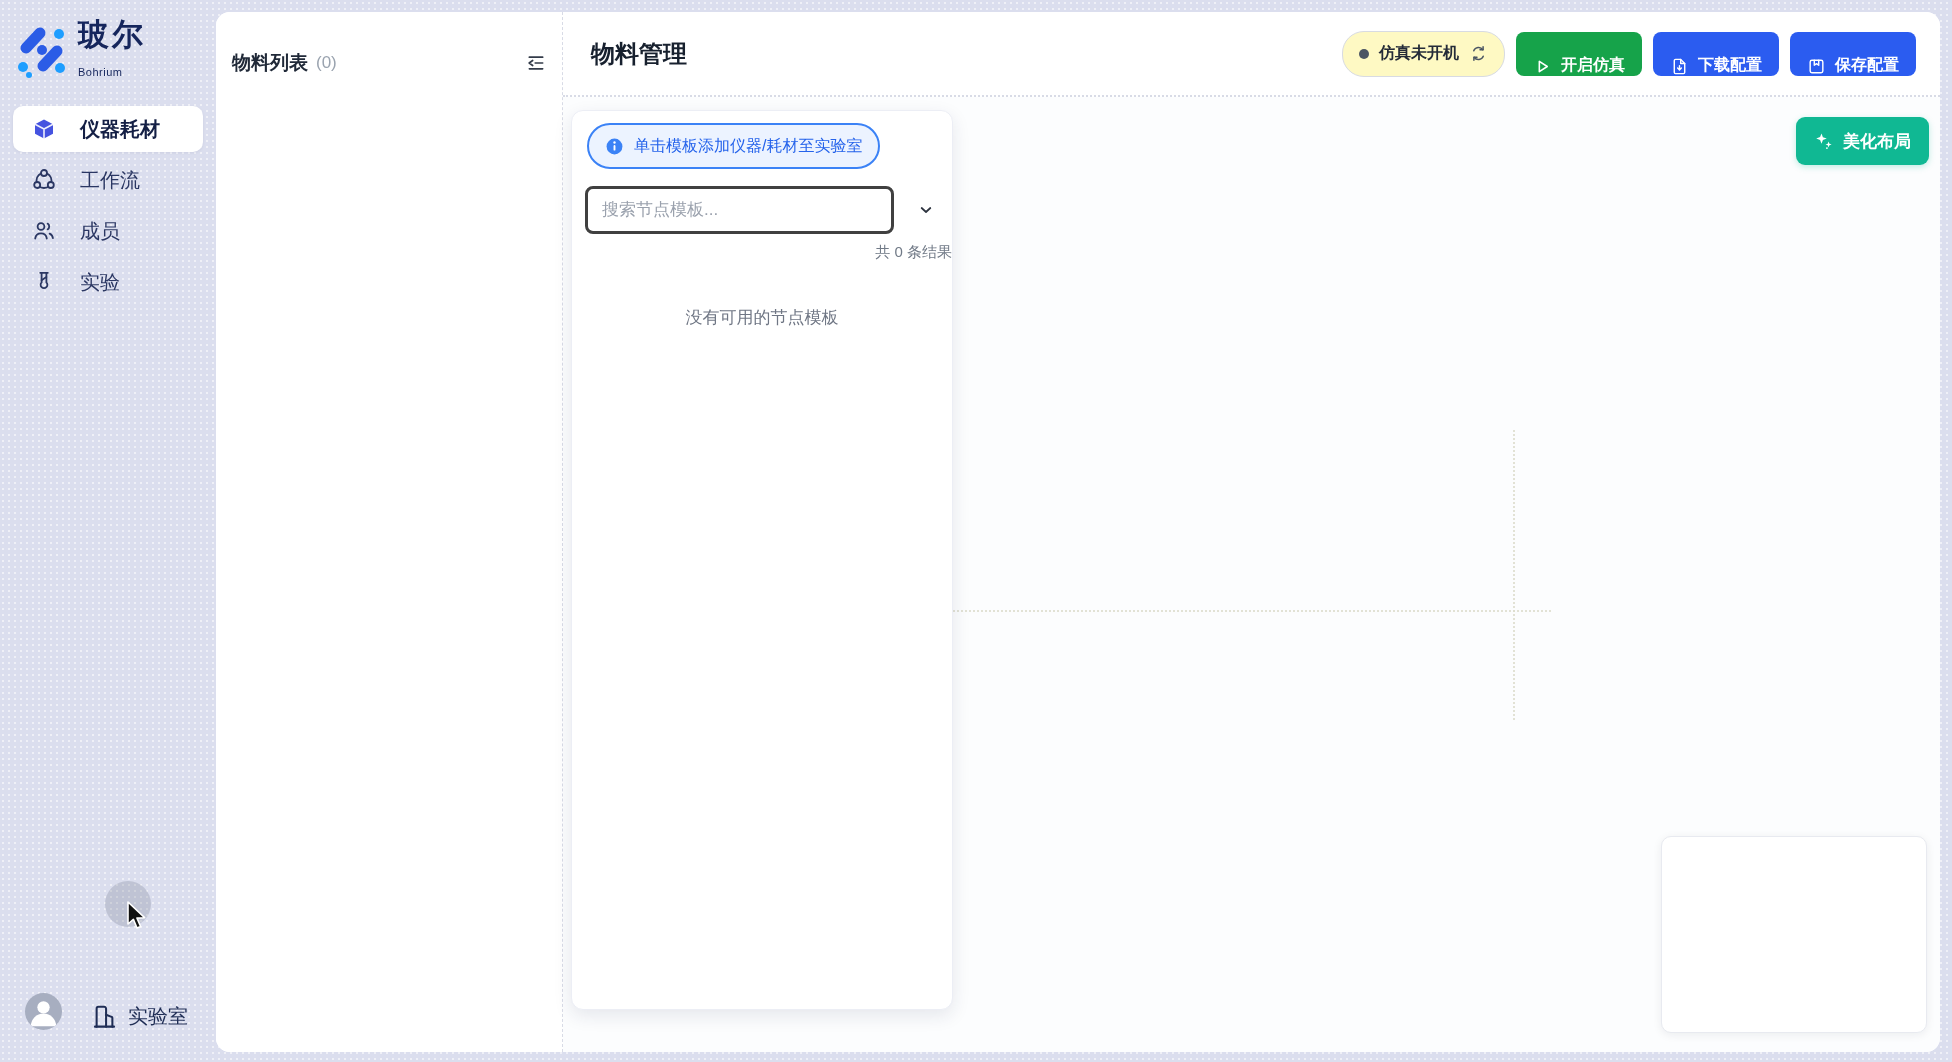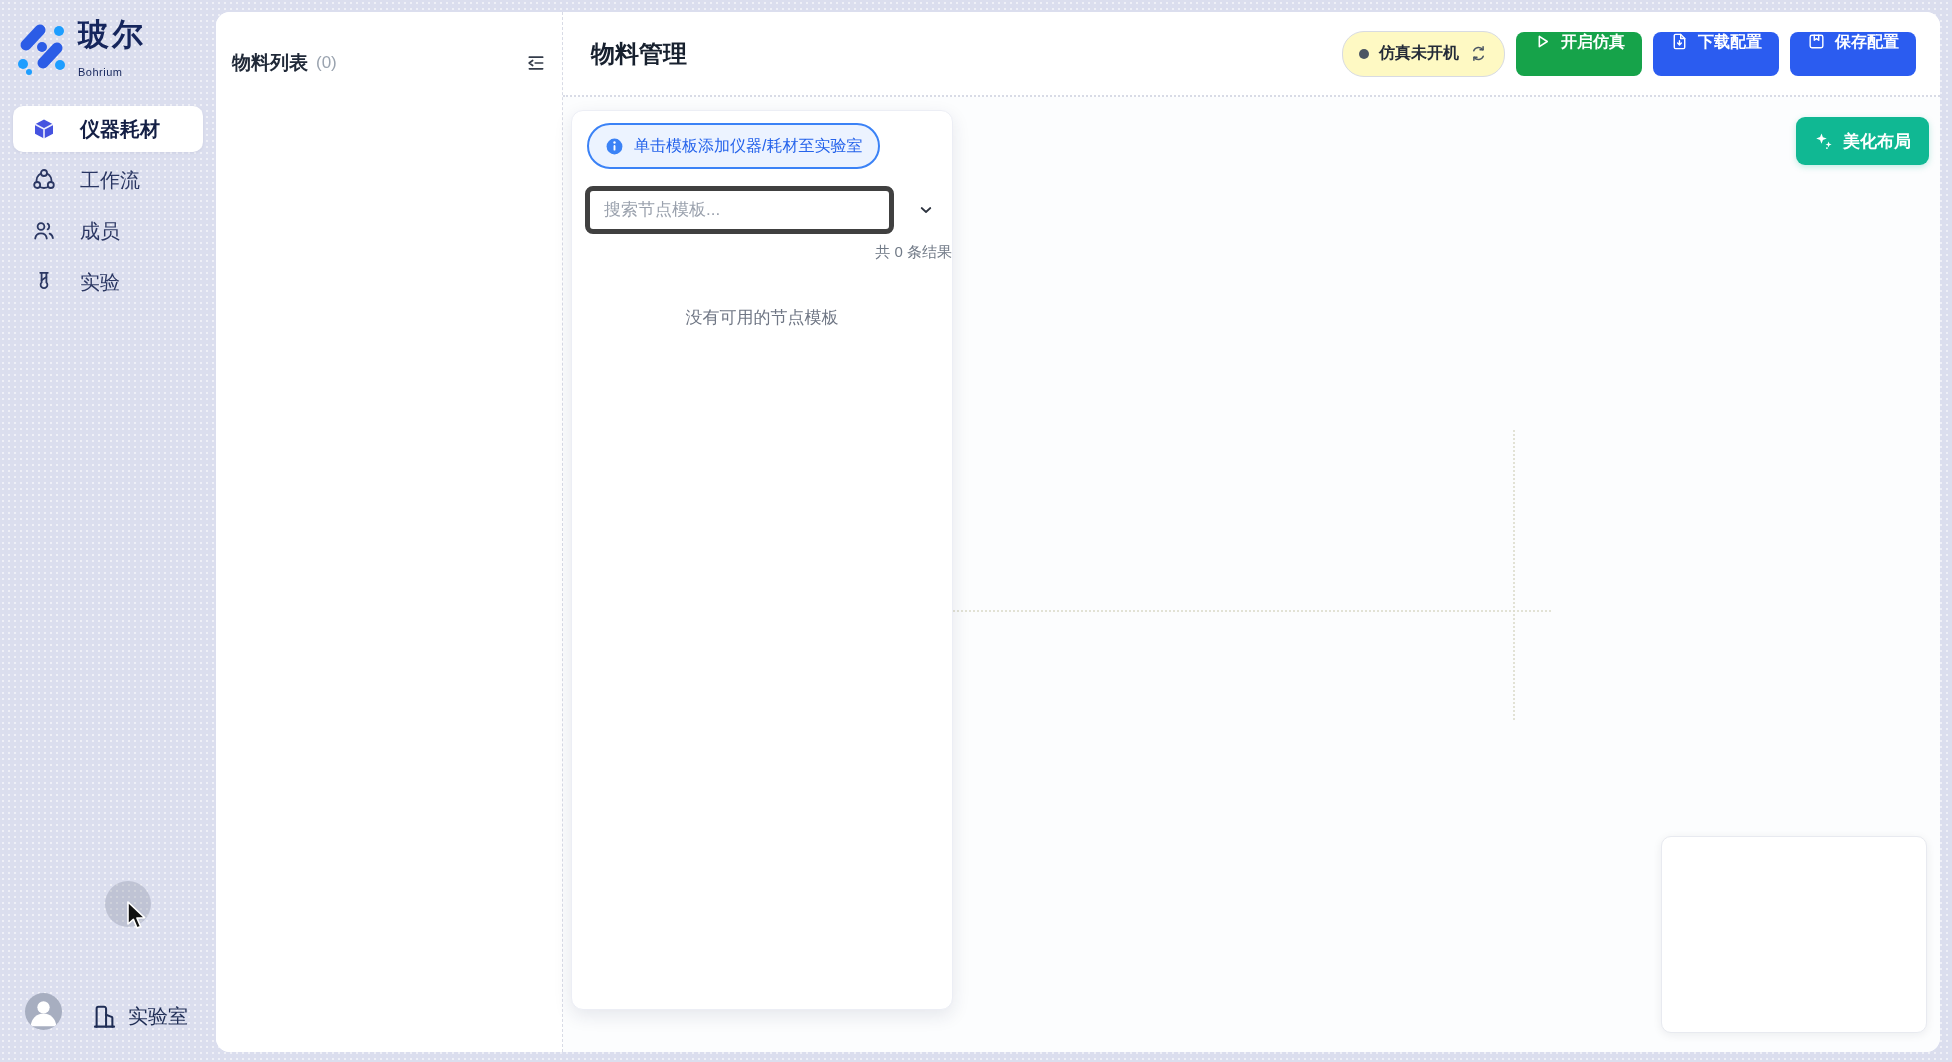--- a/index.html
+++ b/index.html
@@ -12,7 +12,7 @@
 
   
   .sidebar{position:absolute;left:0;top:0;width:216px;height:100%;}
-  .logo-row{position:absolute;left:16px;top:18px;display:flex;align-items:center;gap:12px;}
+  .logo-row{position:absolute;left:16px;top:18px;display:flex;align-items:flex-end;gap:12px;}
   .logo-text .zh{font-size:31px;font-weight:800;color:#15255c;letter-spacing:3px;line-height:1.1;}
   .logo-text .en{font-size:11px;font-weight:400;color:#15255c;letter-spacing:.5px;margin-top:14px;}
   .nav{position:absolute;left:0;top:106px;width:100%;display:flex;flex-direction:column;gap:5px;}

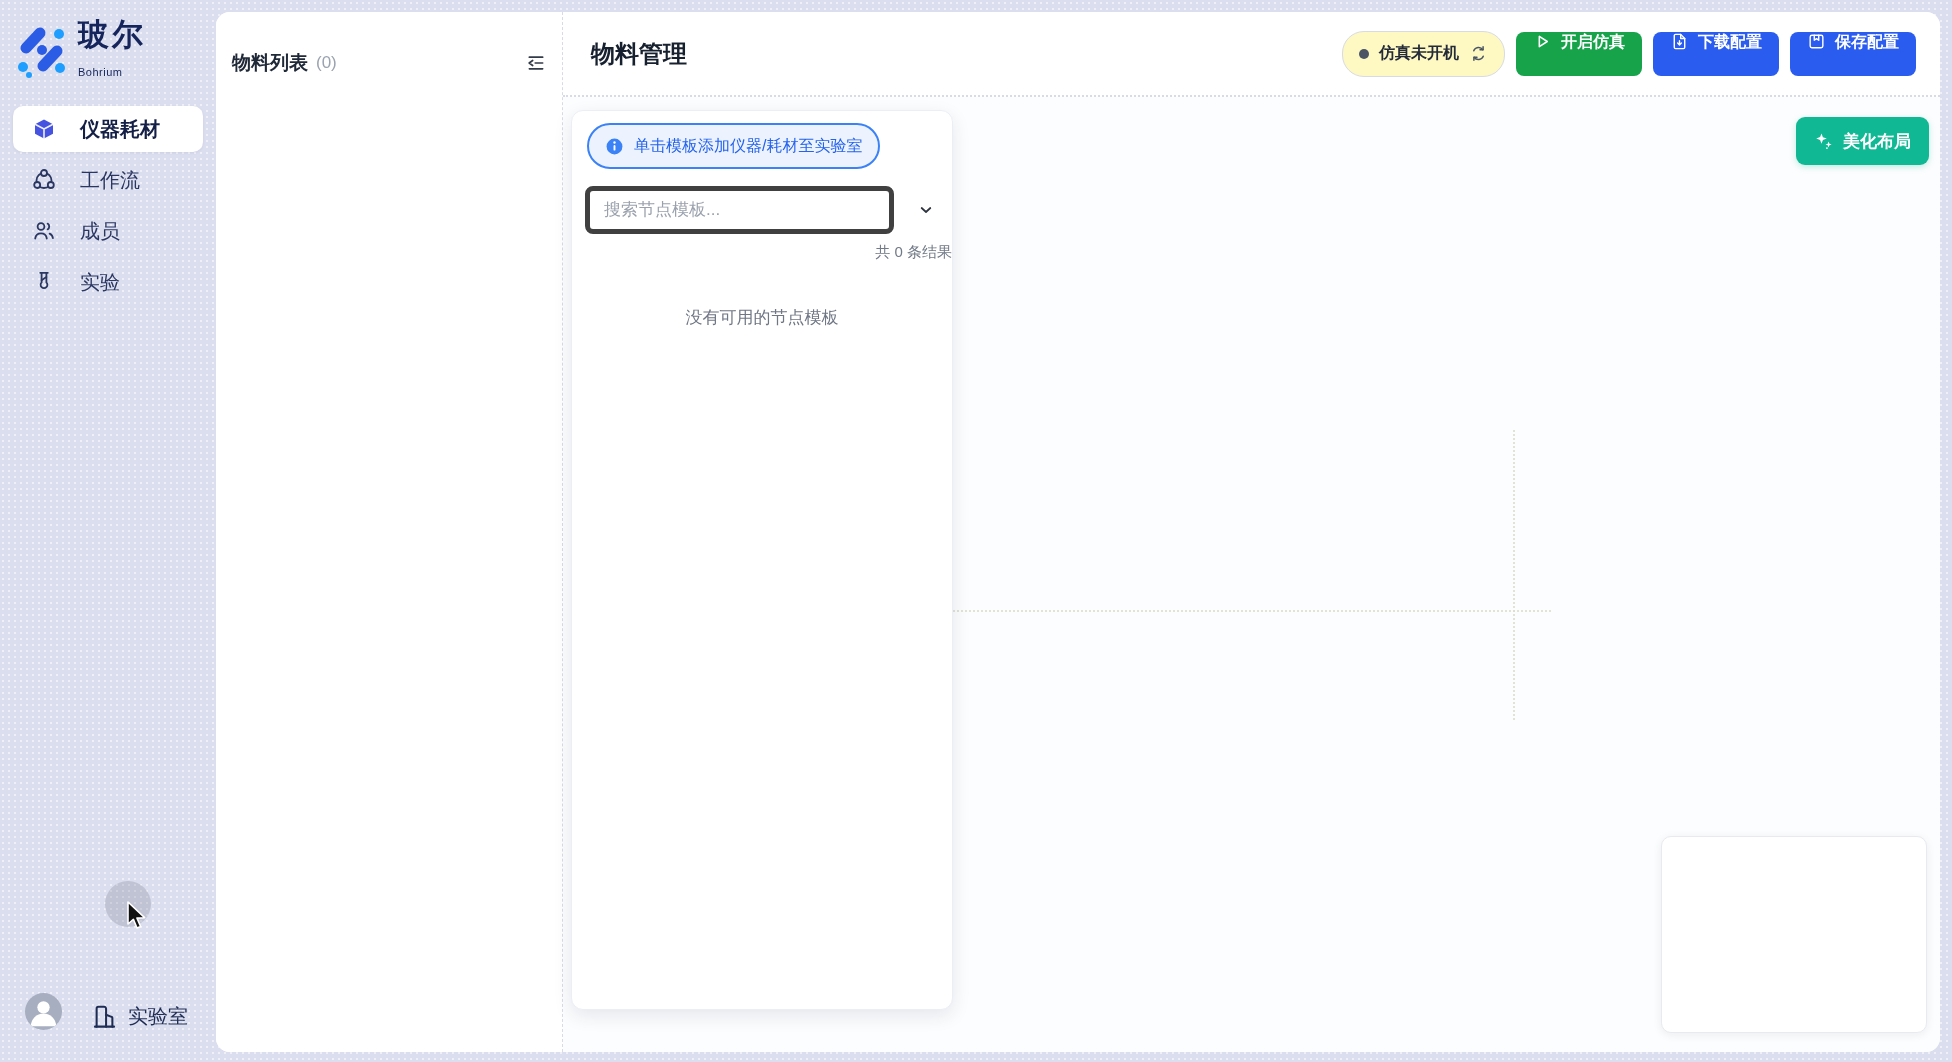--- a/index.html
+++ b/index.html
@@ -45,7 +45,7 @@
   .status-pill{display:flex;align-items:center;gap:10px;height:44px;padding:0 16px;border:1px solid #d8dbe2;
                border-radius:22px;background:#fef9c3;font-size:16px;font-weight:600;color:#242b38;cursor:pointer;}
   .status-dot{width:10px;height:10px;border-radius:50%;background:#4b5563;}
-  .btn{display:flex;align-items:flex-start;gap:9px;height:44px;padding:0 17px;border:none;border-radius:8px;
+  .btn{display:flex;align-items:flex-end;gap:9px;height:44px;padding:0 17px;border:none;border-radius:8px;
        font-size:16px;font-weight:600;color:#fff;cursor:pointer;font-family:inherit;}
   .btn-green{background:#16a34a;}
   .btn-blue{background:#2b5cf0;}

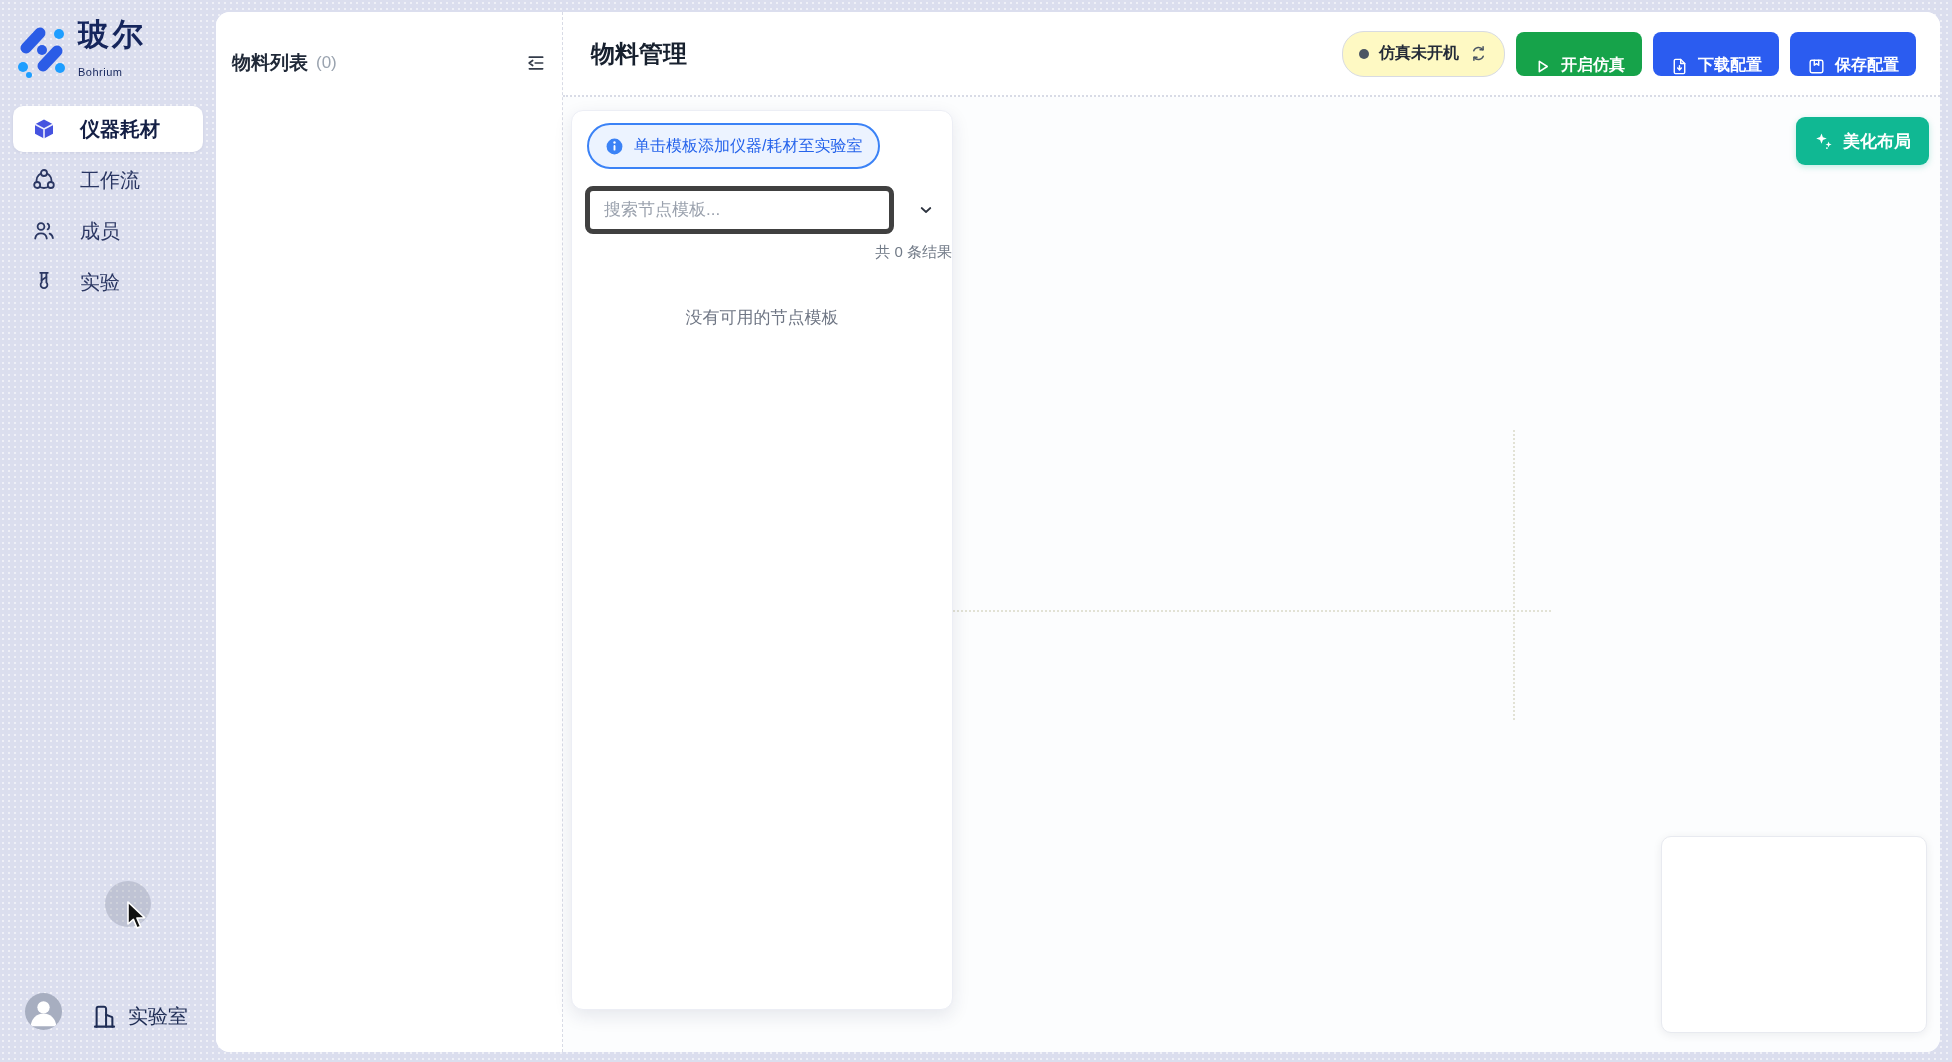--- a/index.html
+++ b/index.html
@@ -66,7 +66,7 @@
                background:#ecf3ff;border:2px solid #3b82f6;border-radius:23px;color:#2563eb;font-size:16px;
                box-sizing:border-box;cursor:pointer;}
   .search-row{display:flex;align-items:center;margin:17px 12px 0 13px;}
-  .search-input{width:309px;height:48px;border:5px solid #404040;border-radius:8px;padding:0 14px;
+  .search-input{width:309px;height:48px;border:3px solid #404040;border-radius:8px;padding:0 14px;
                 font-size:17px;color:#333;outline:none;box-sizing:border-box;font-family:inherit;}
   .search-input::placeholder{color:#9aa1ad;}
   .chev{margin-left:auto;width:28px;height:28px;display:flex;align-items:center;justify-content:center;

